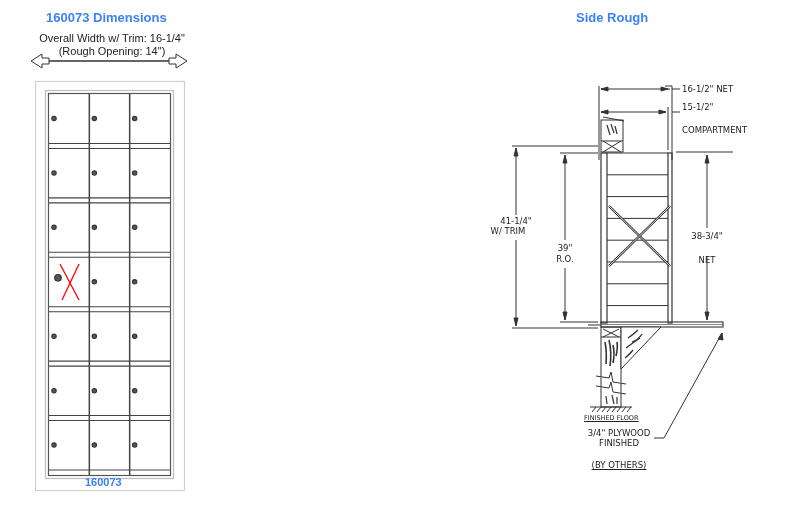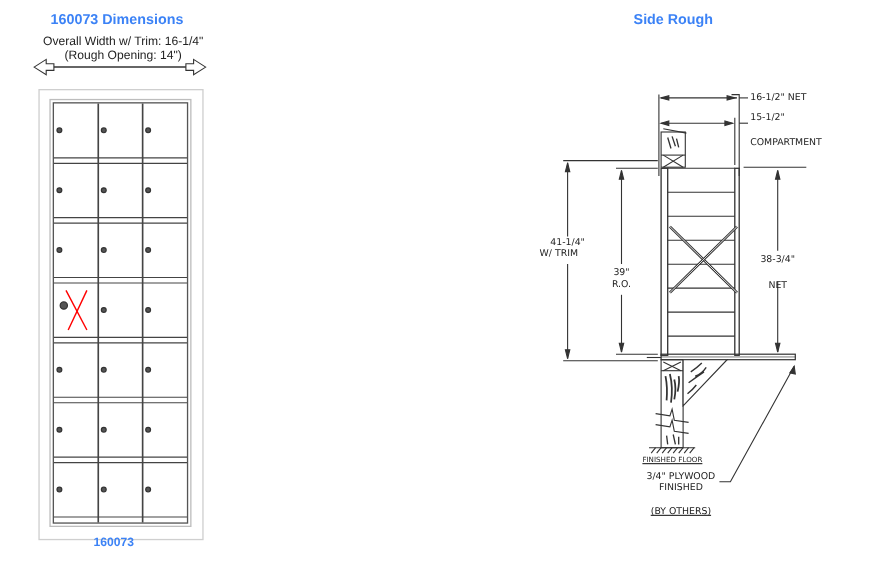--- a/index.html
+++ b/index.html
@@ -179,6 +179,6 @@
 <div class="lbl ctr" style="left:584px; top:438px; width:70px;">FINISHED</div>
 <div class="lbl ctr" style="left:584px; top:460px; width:70px;text-decoration:underline;">(BY OTHERS)</div>
 
-<div class="title" style="left:85px; top:487px; font-size:11px;">160073</div>
+<div class="title" style="left:85px; top:476px; font-size:11px;">160073</div>
 
 </body></html>

